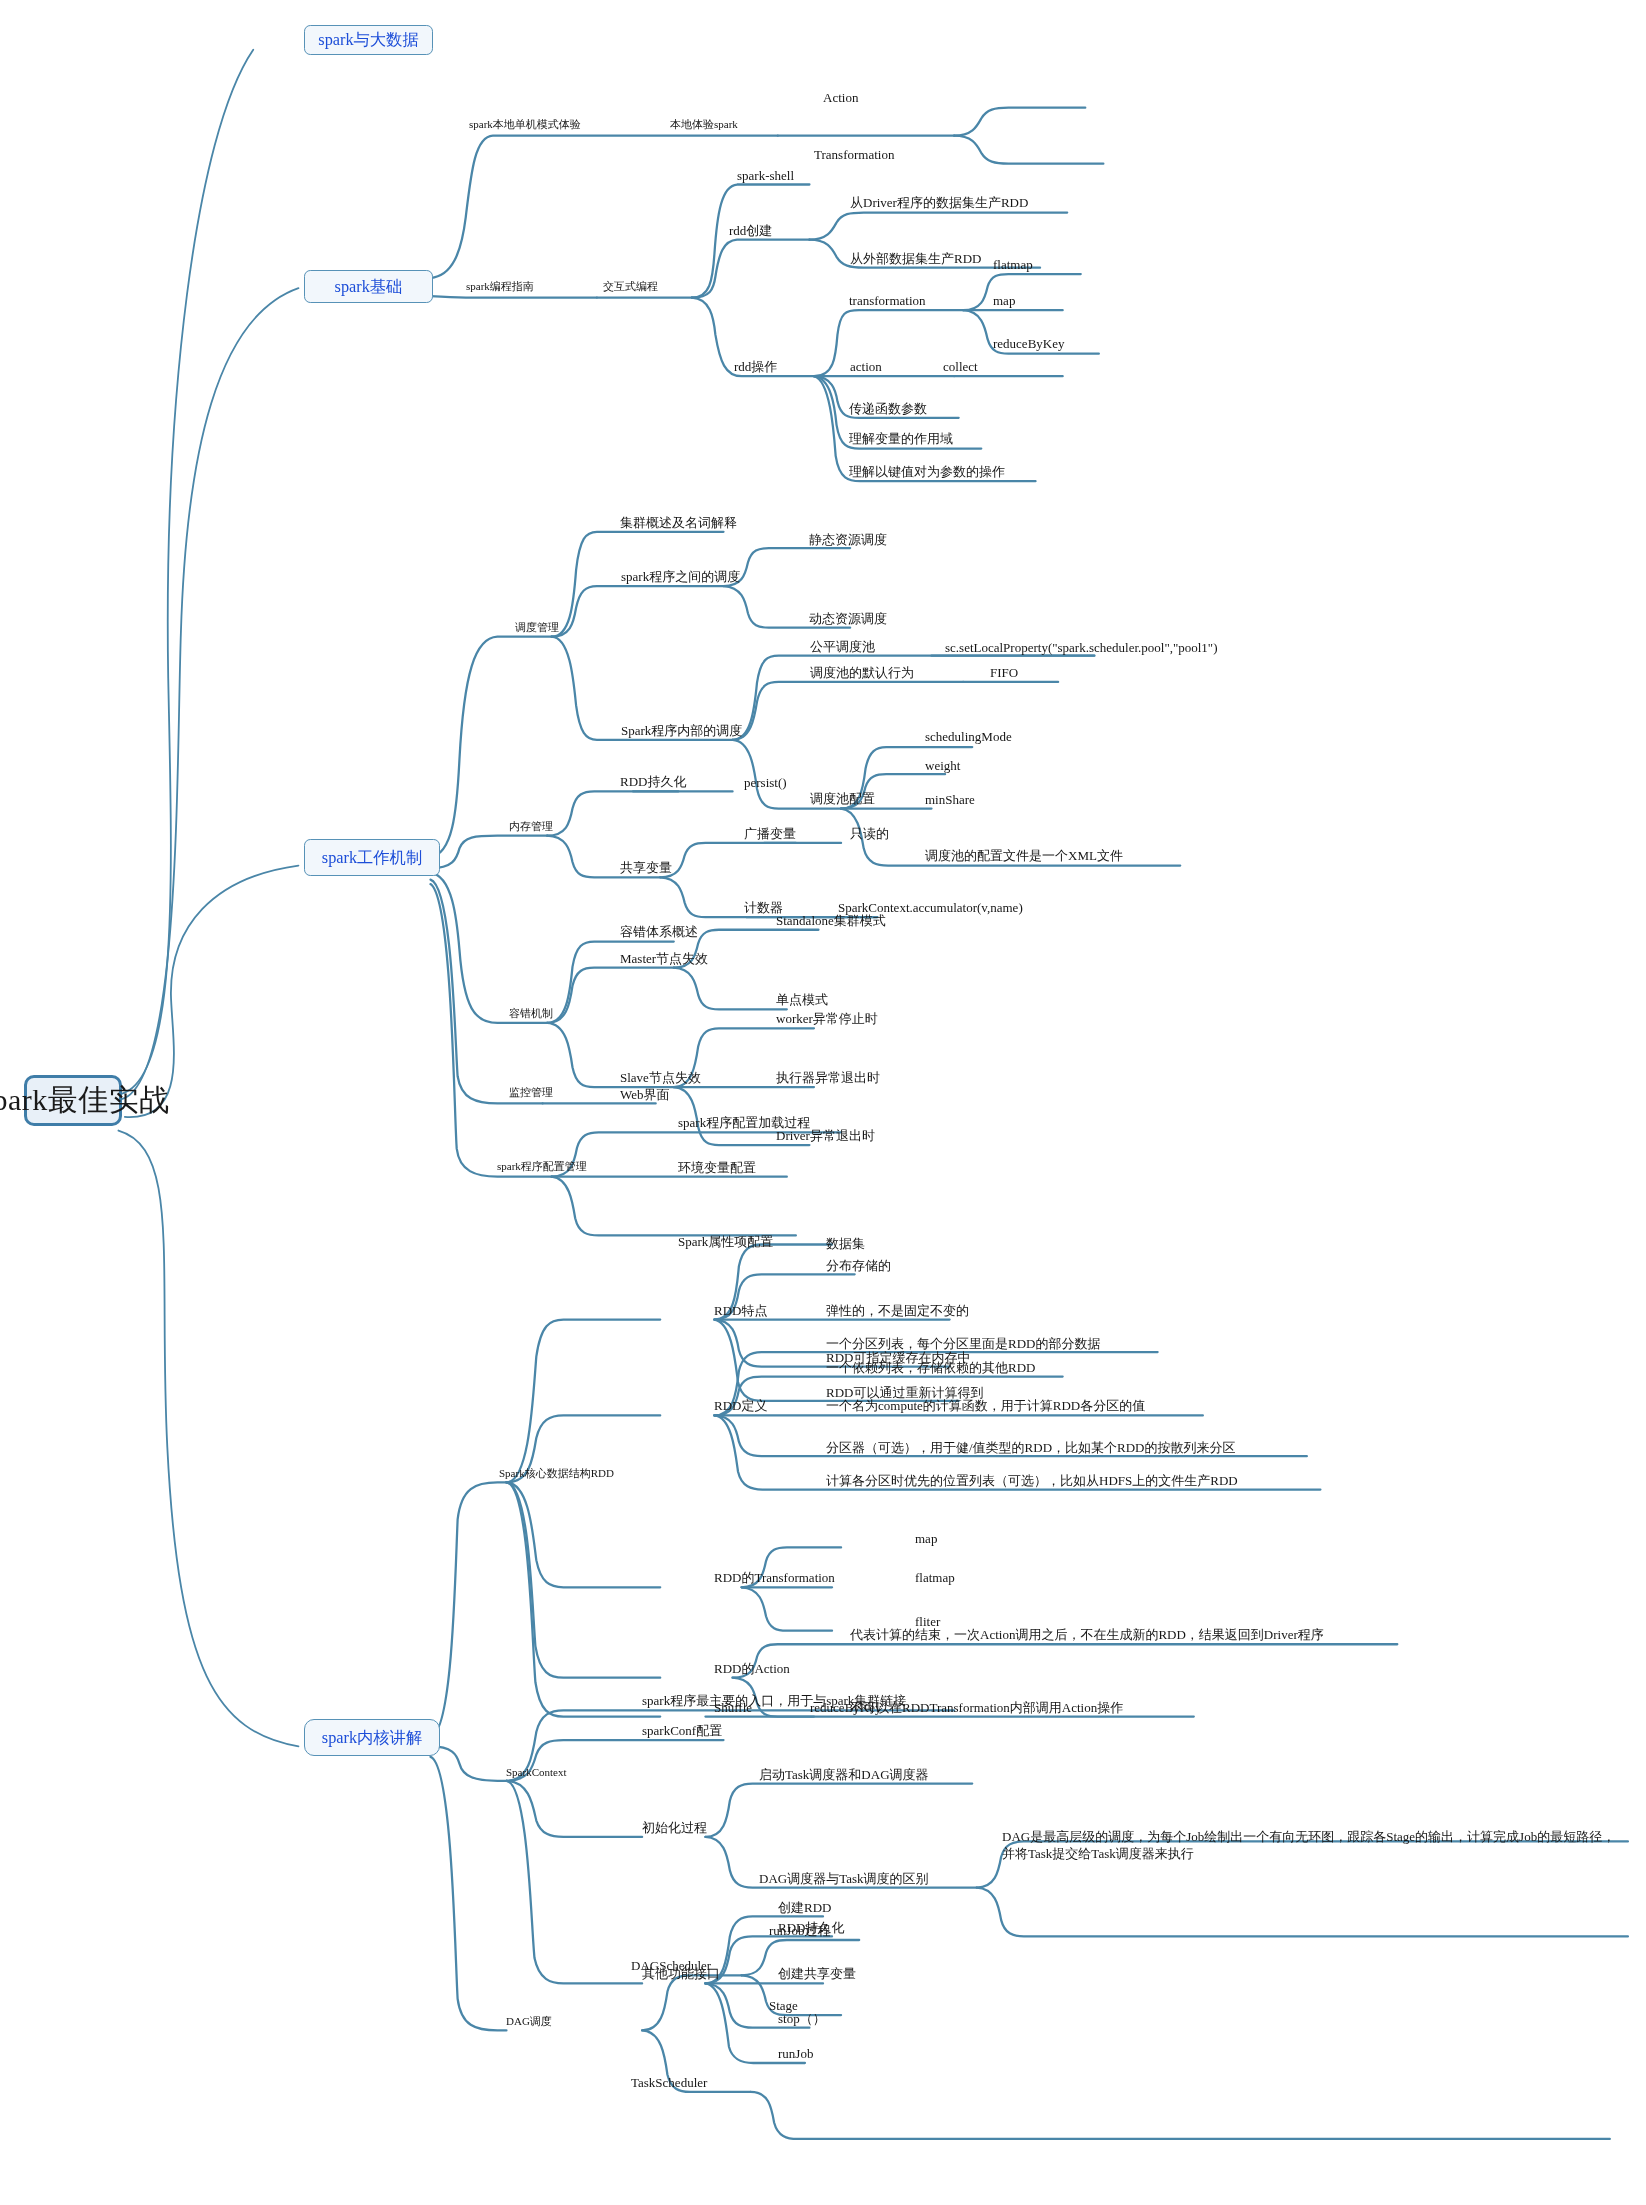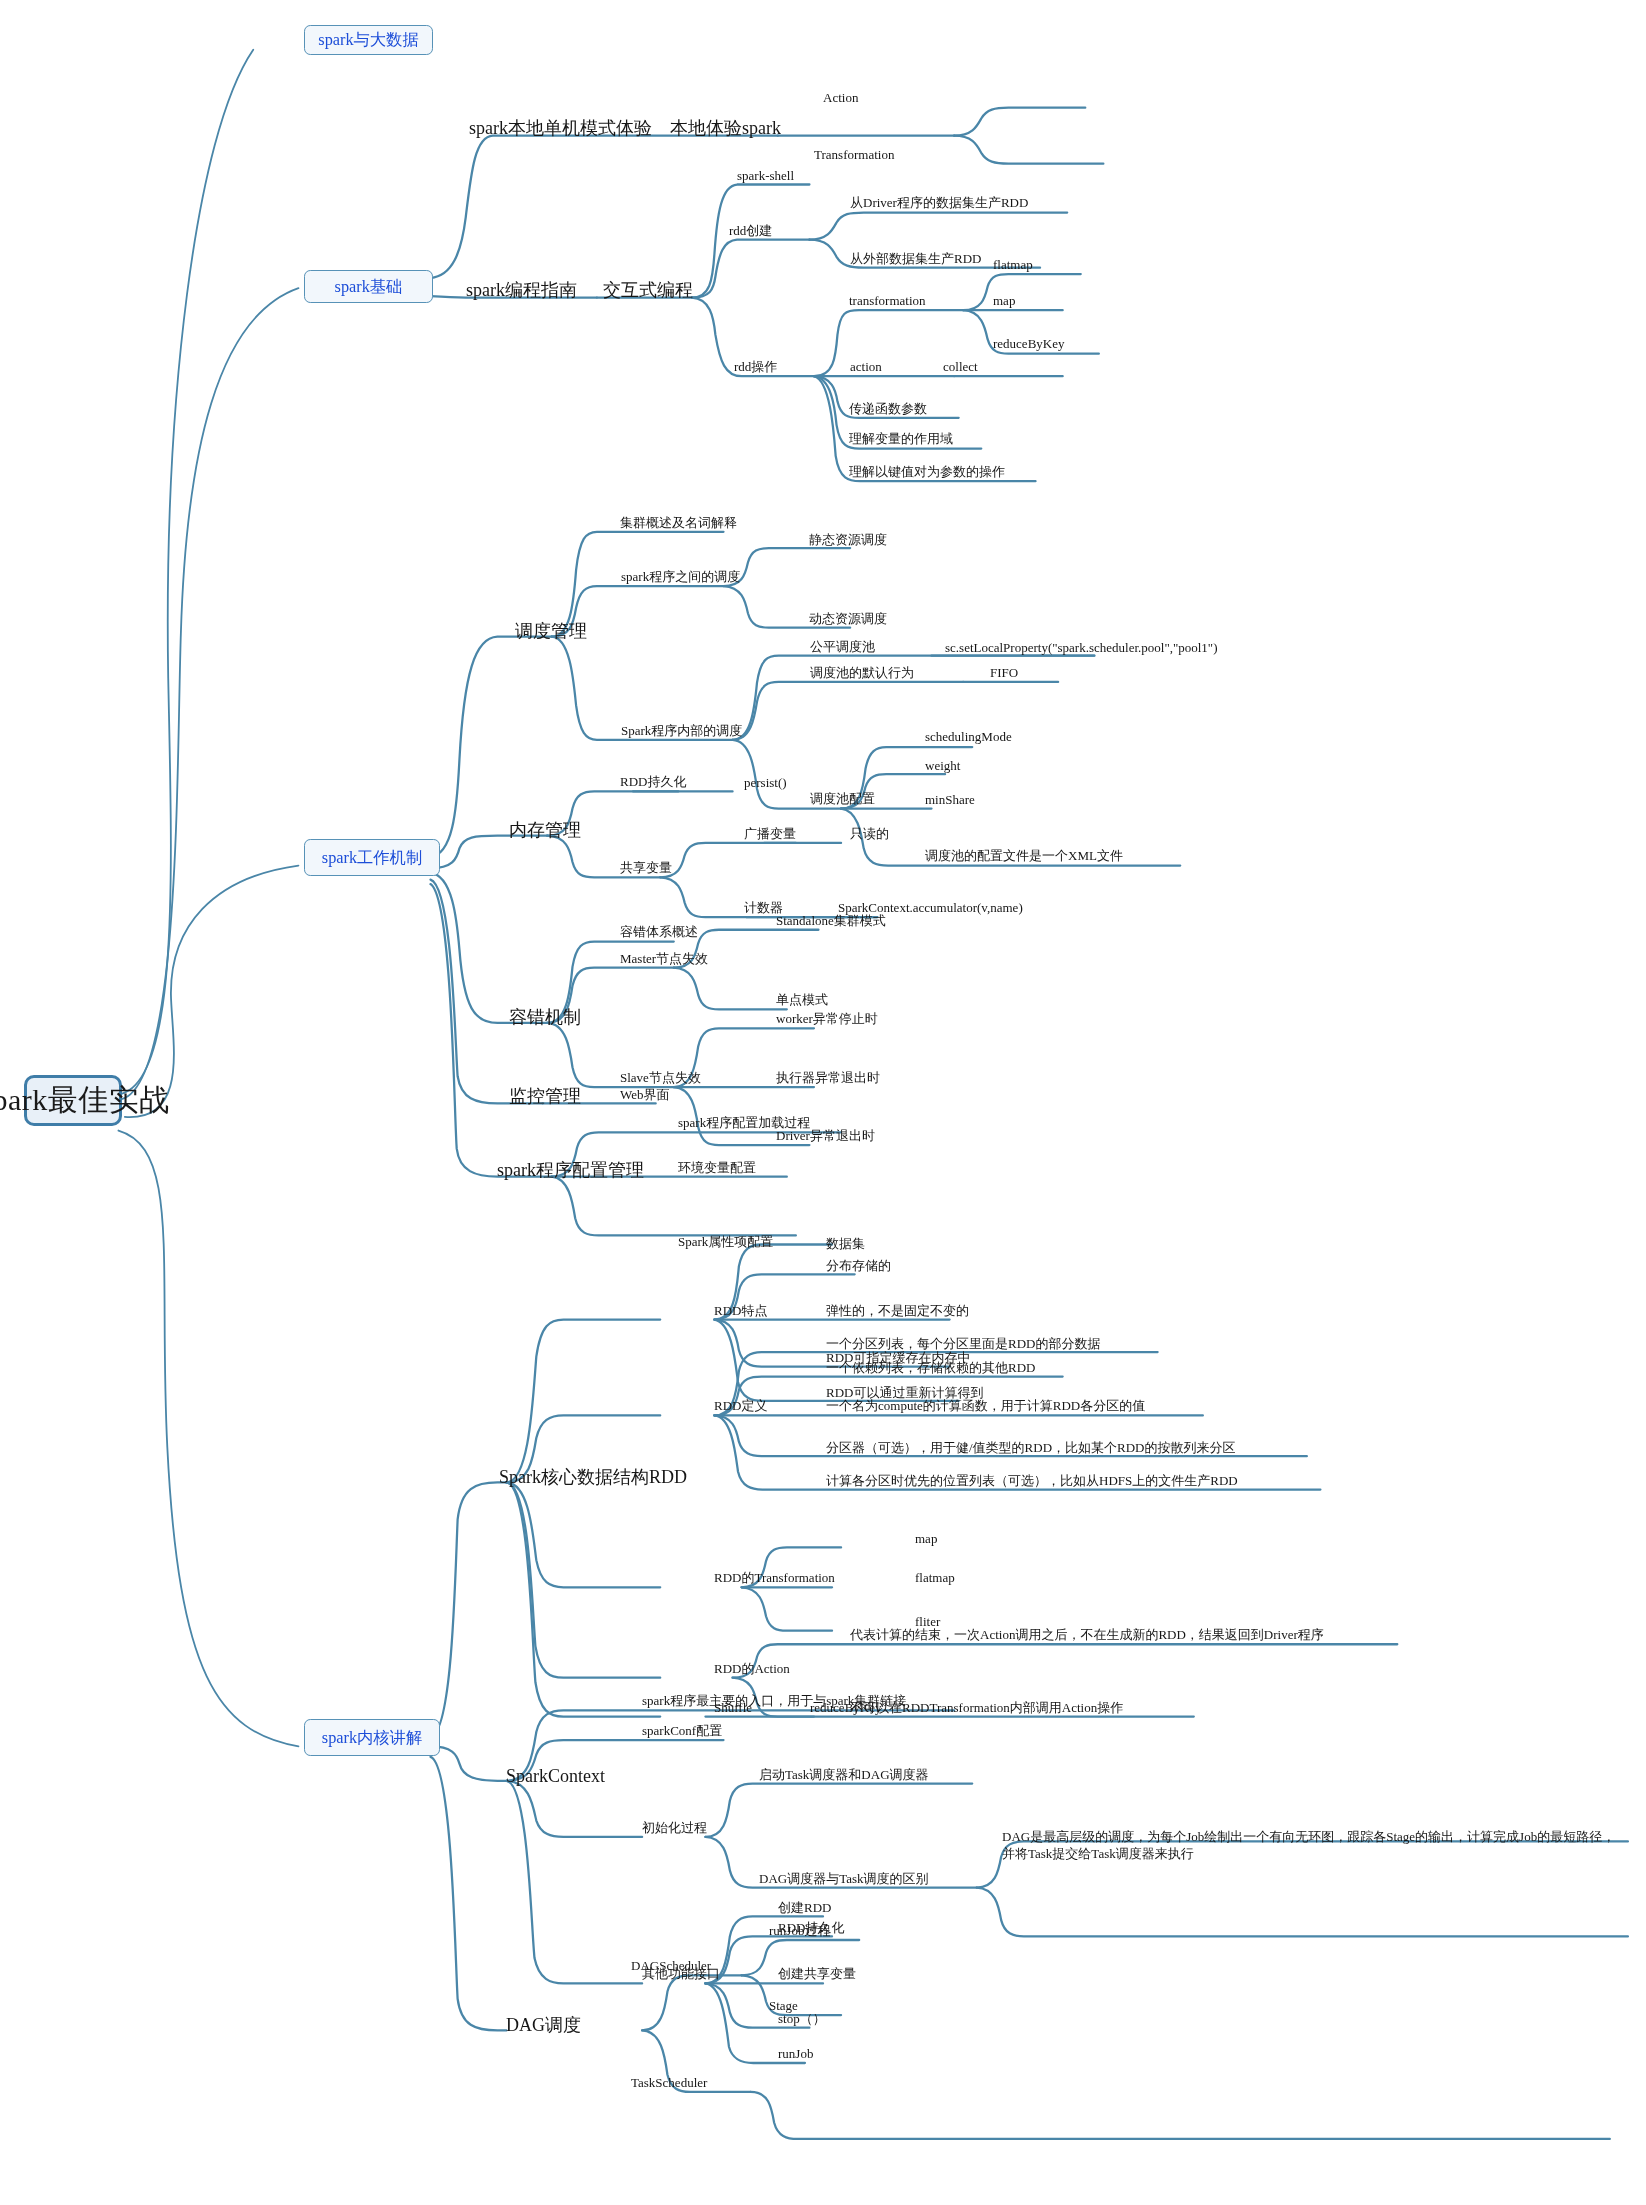--- a/index.html
+++ b/index.html
@@ -26,7 +26,7 @@
     position:absolute;color:#161616;white-space:nowrap;
     line-height:1.18;
   }
-  .lbl.s2{font-size:18px;}
+  .lbl.s2{font-size:11px;}
   .lbl.s3{font-size:13px;}
   .lbl.wrap{white-space:normal;}
 </style>

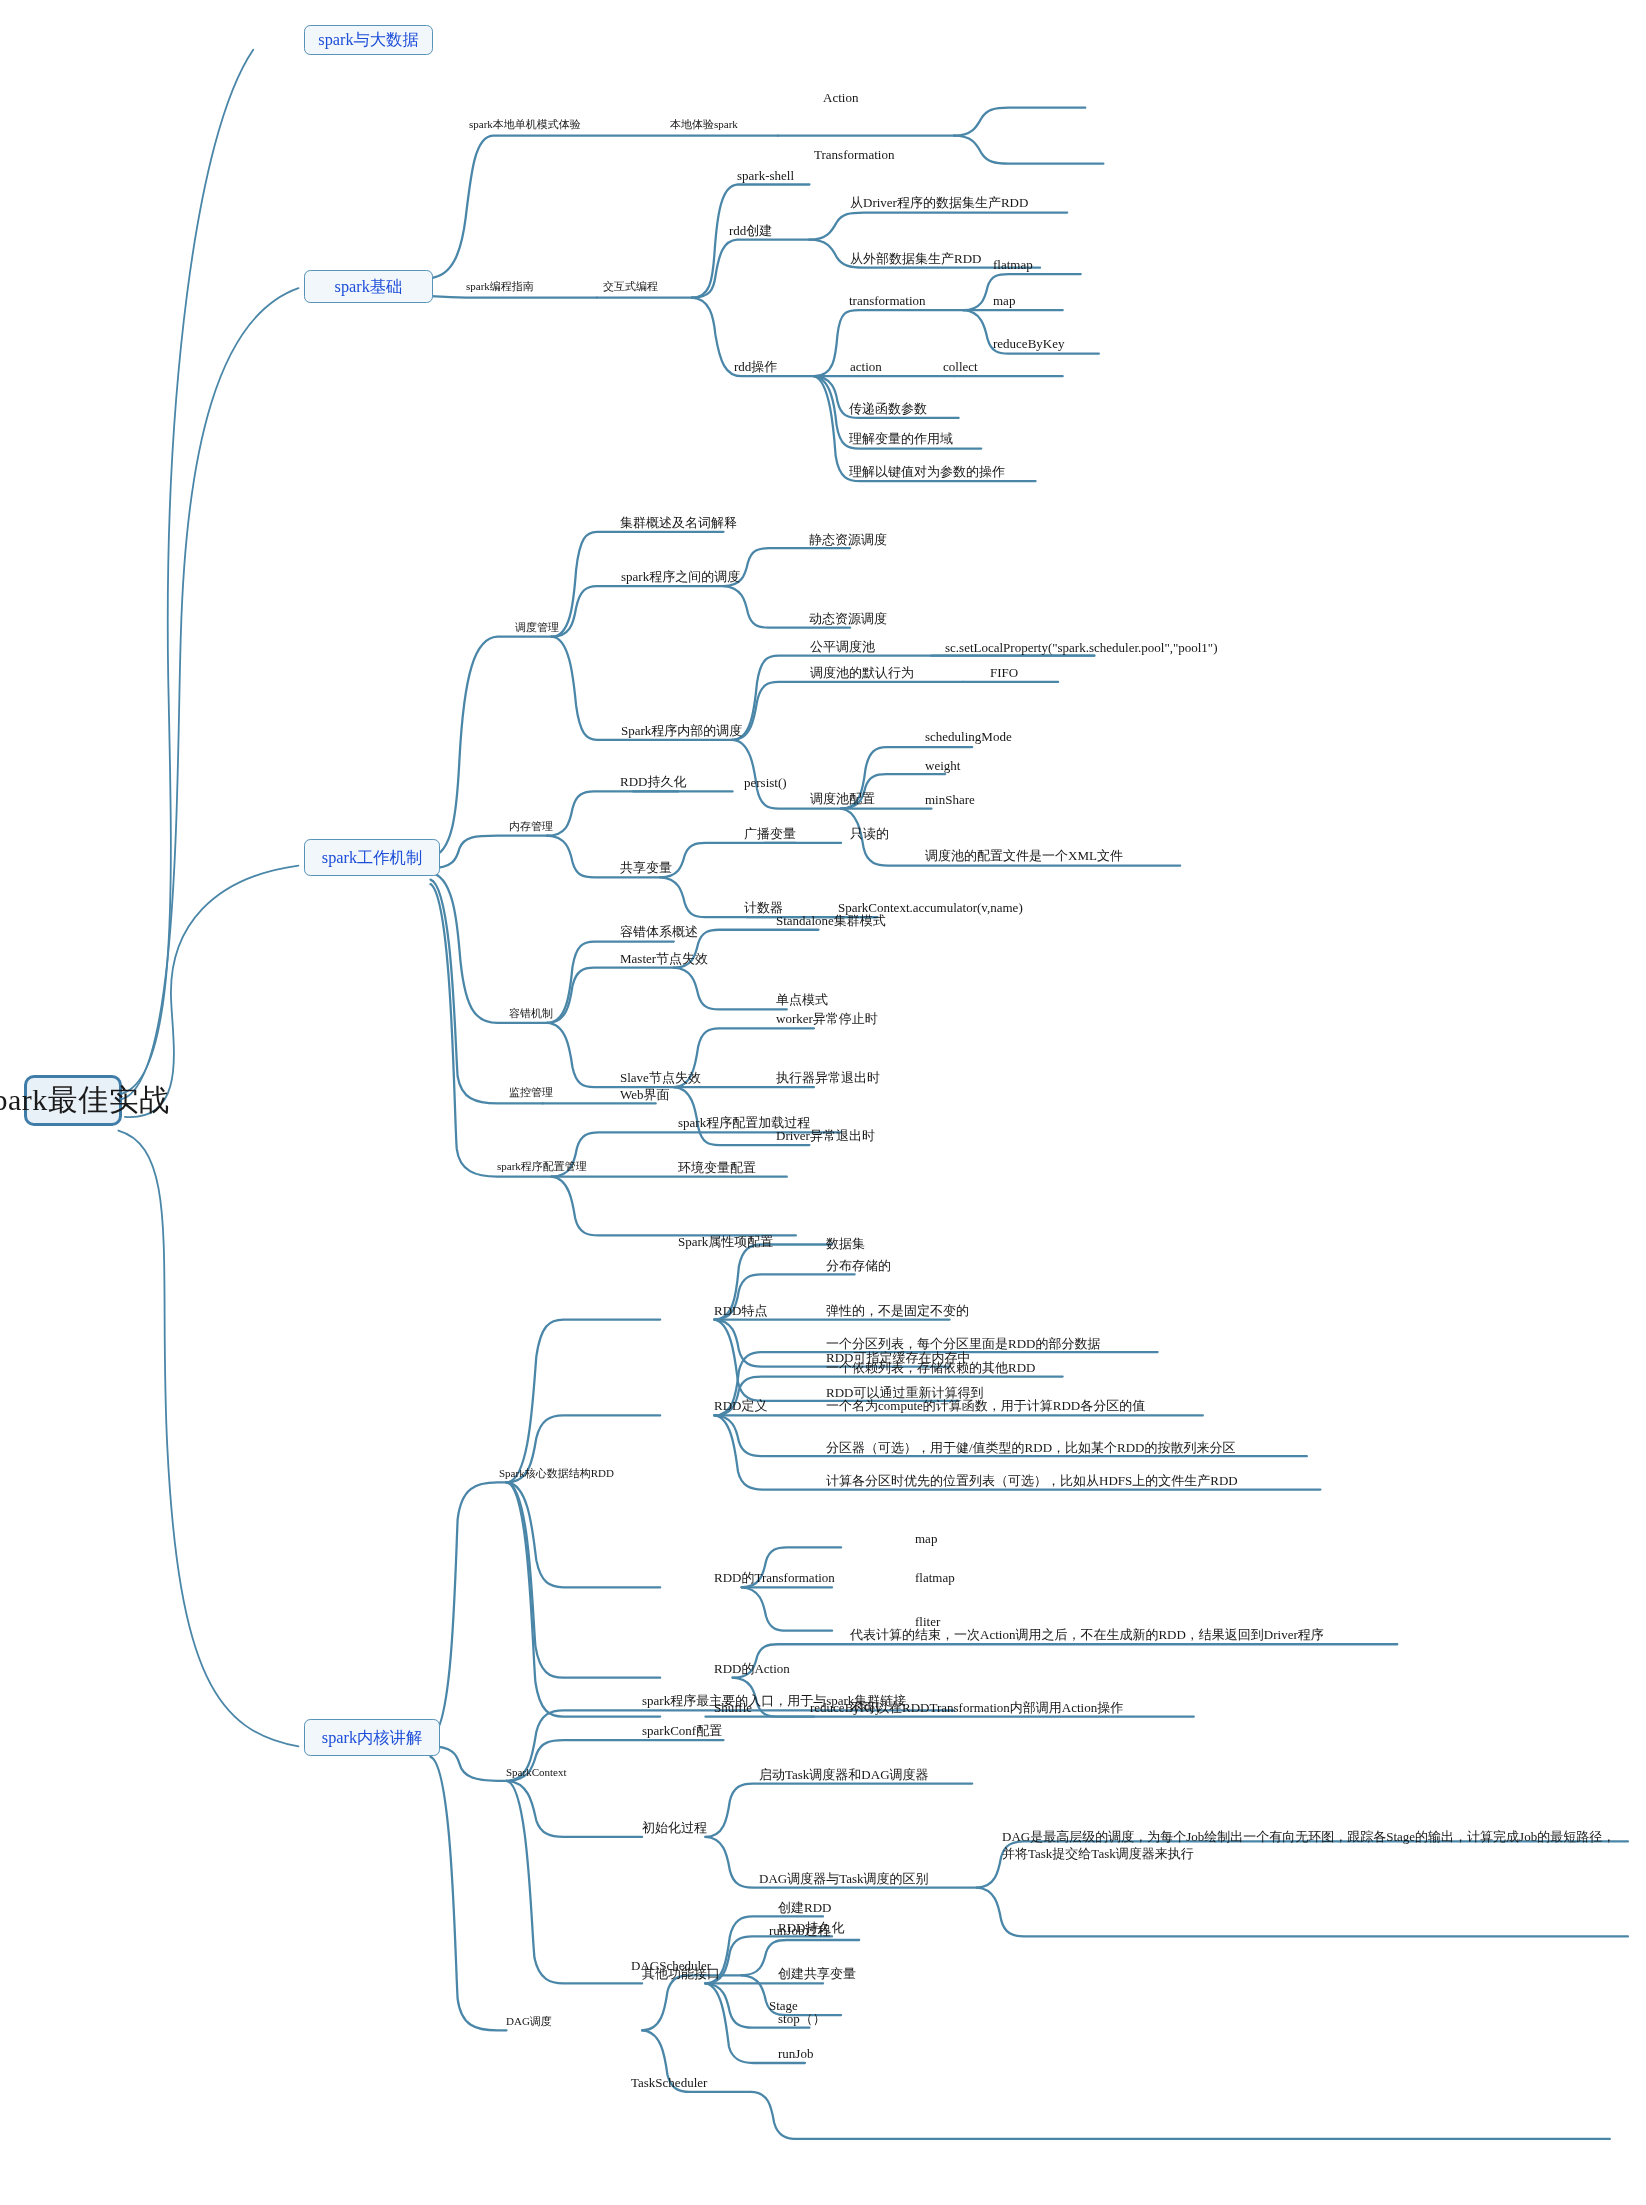--- a/index.html
+++ b/index.html
@@ -267,7 +267,7 @@
   <div class="l1box" style="left:304px;top:25px;width:129px;height:30px;">spark与大数据</div>
   <div class="l1box" style="left:304px;top:270px;width:129px;height:33px;">spark基础</div>
   <div class="l1box" style="left:304px;top:839px;width:136px;height:37px;">spark工作机制</div>
-  <div class="l1box" style="left:304px;top:1719px;width:136px;height:37px;">spark内核讲解</div>
+  <div class="l1box" style="left:304px;top:1719px;width:136px;height:37px;border-radius:10px;">spark内核讲解</div>
 
   <div class="lbl s2" style="left:469px;top:118px;">spark本地单机模式体验</div>
   <div class="lbl s2" style="left:670px;top:118px;">本地体验spark</div>

